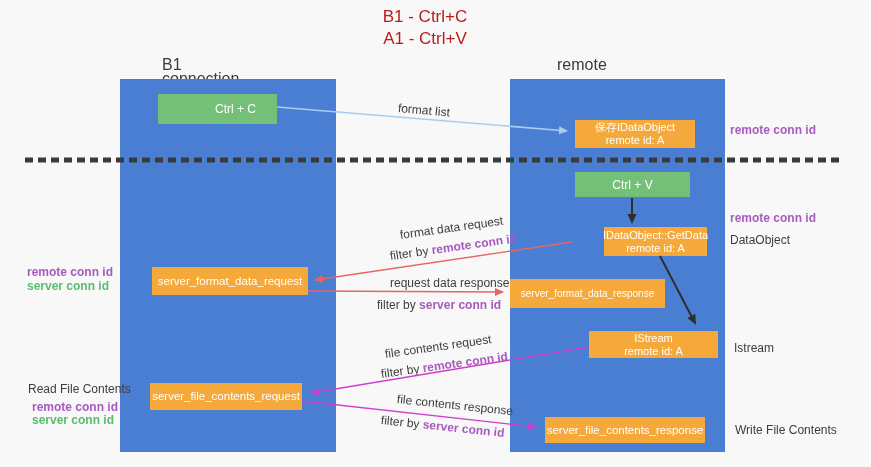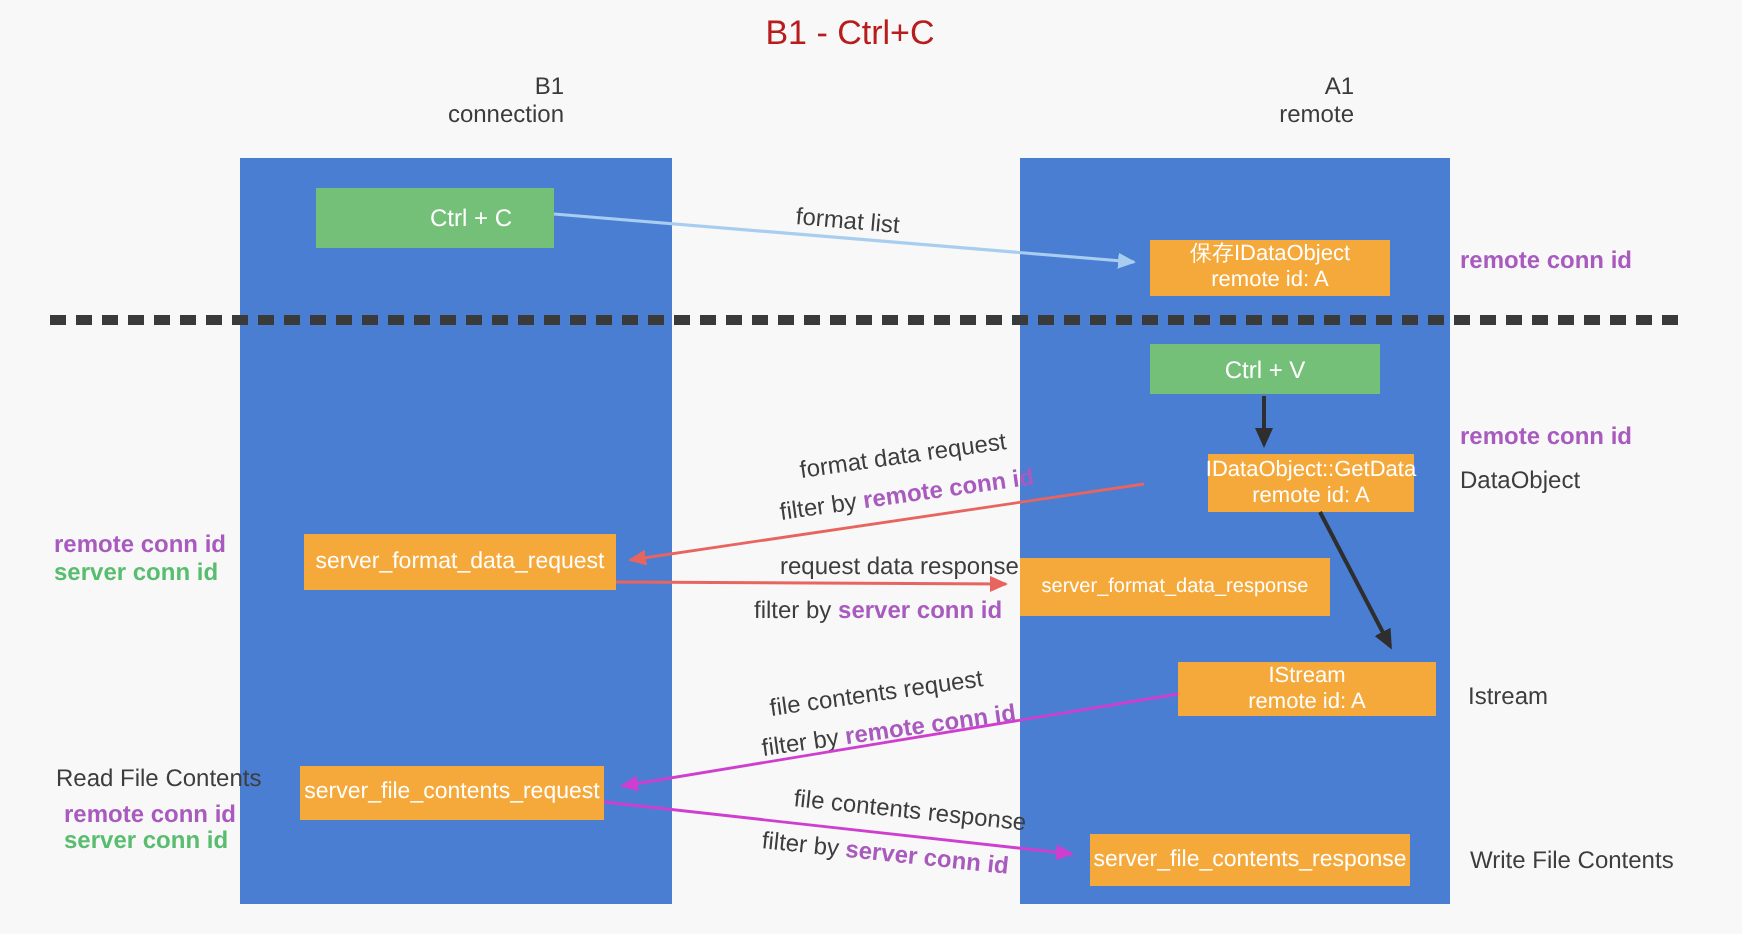--- a/index.html
+++ b/index.html
@@ -59,6 +59,7 @@
 
   <div class="title">
     <div>B1 - Ctrl+C</div>
+    <div>A1 - Ctrl+V</div>
   </div>
 
   <div class="hdr hdr-b1">

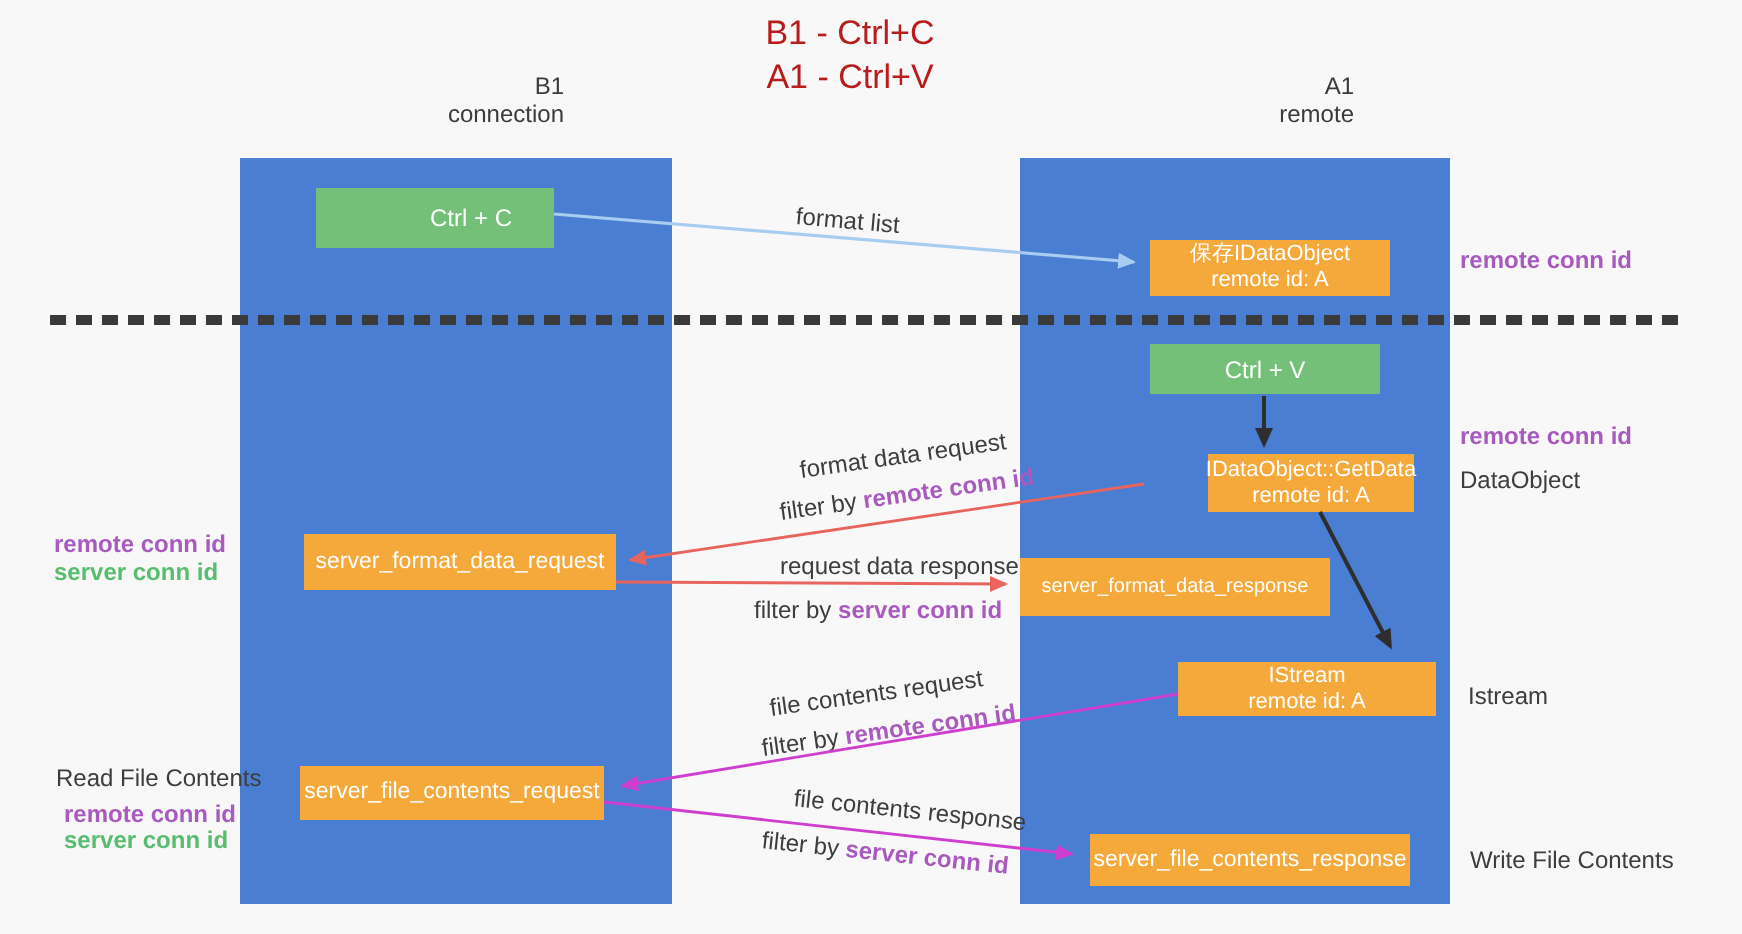--- a/index.html
+++ b/index.html
@@ -20,8 +20,8 @@
   .col-b1 { left:120px; width:216px; }
   .col-a1 { left:510px; width:215px; }
   .hdr {
-    position:absolute; top:36px; width:120px;
-    text-align:right; font-size:12px; line-height:14px; color:#3b3b3b;
+    position:absolute; top:58px; width:120px;
+    text-align:left; font-size:16px; line-height:14px; color:#3b3b3b;
   }
   .hdr-b1 { left:162px; }
   .hdr-a1 { left:557px; }

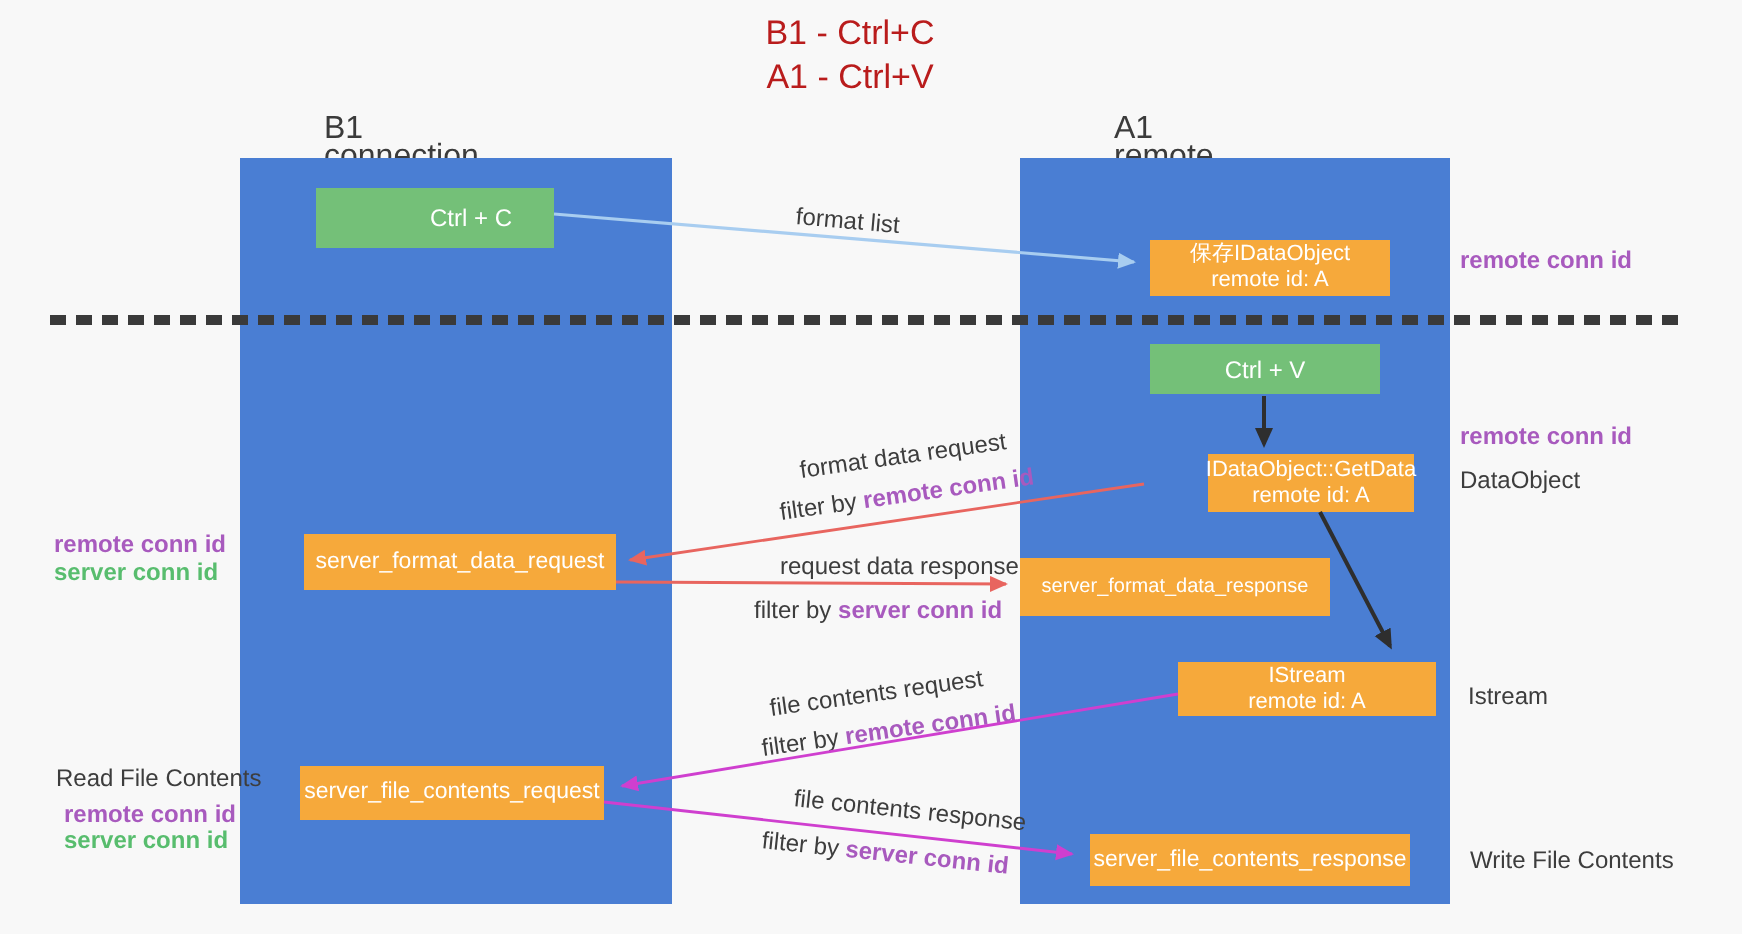--- a/index.html
+++ b/index.html
@@ -67,7 +67,6 @@
     <div>connection</div>
   </div>
   <div class="hdr hdr-a1">
-    <div>A1</div>
     <div>remote</div>
   </div>
 

